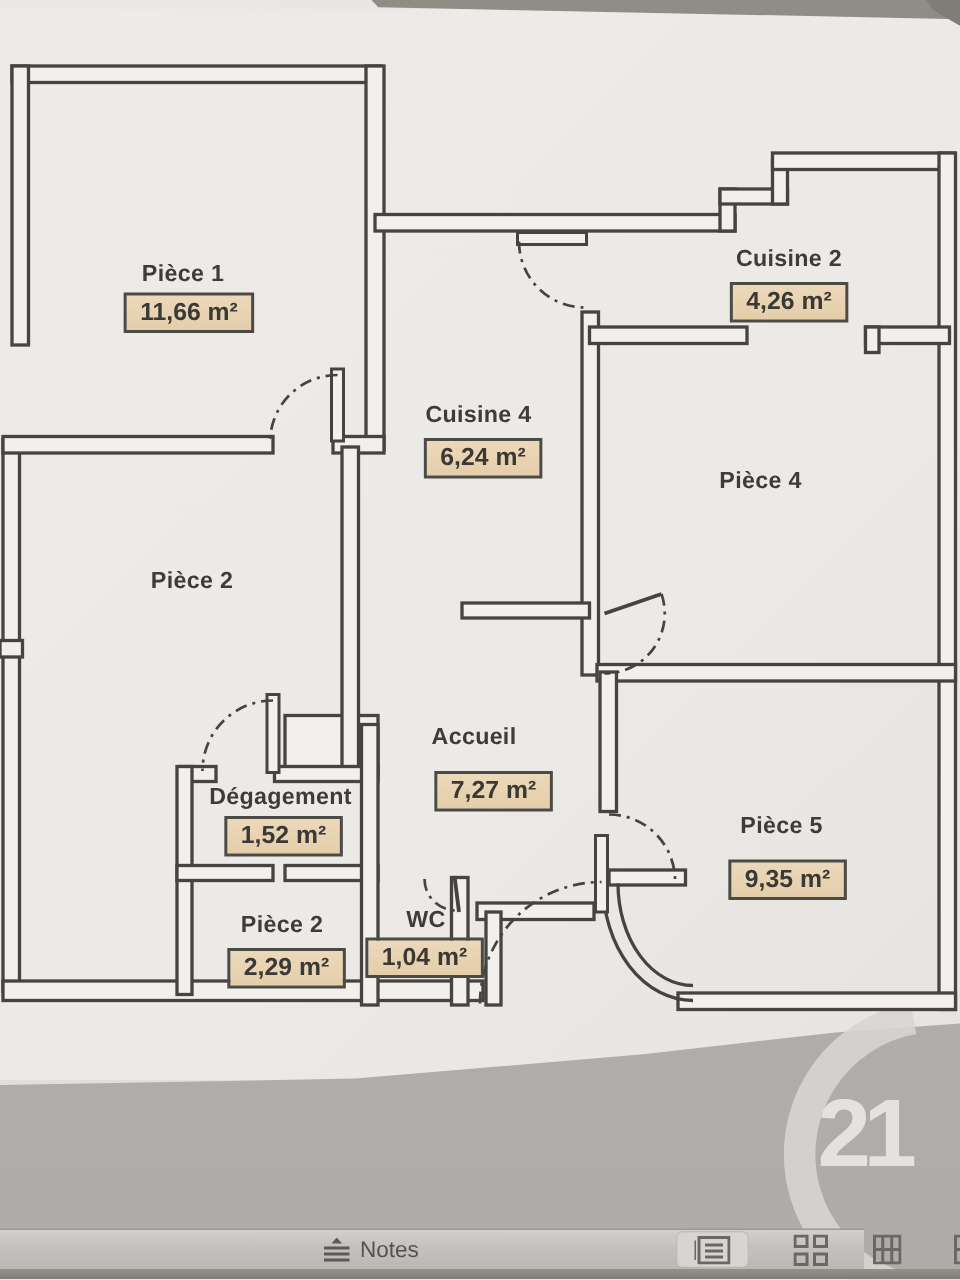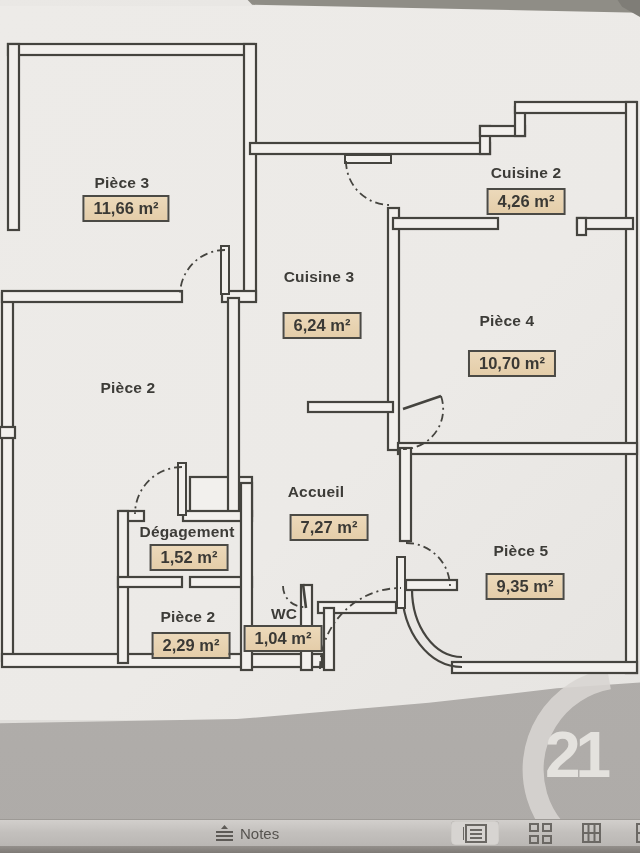--- a/index.html
+++ b/index.html
@@ -122,7 +122,7 @@
     </g>
   </svg>
 
-  <div class="rt" style="left:122px;top:174px">Pièce 3</div>
+  <div class="rt" style="left:122px;top:174px">Pièce 1</div>
   <div class="rb" style="left:126px;top:195px">11,66 m²</div>
 
   <div class="rt" style="left:526px;top:164px">Cuisine 2</div>

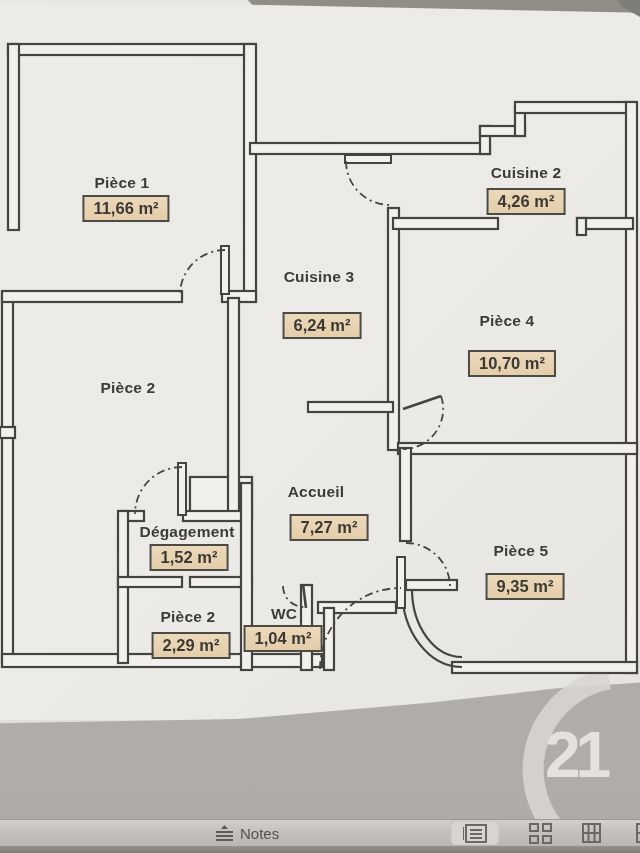--- a/index.html
+++ b/index.html
@@ -128,7 +128,7 @@
   <div class="rt" style="left:526px;top:164px">Cuisine 2</div>
   <div class="rb" style="left:526px;top:188px">4,26 m²</div>
 
-  <div class="rt" style="left:319px;top:268px">Cuisine 3</div>
+  <div class="rt" style="left:319px;top:268px">Cuisine 4</div>
   <div class="rb" style="left:322px;top:312px">6,24 m²</div>
 
   <div class="rt" style="left:507px;top:312px">Pièce 4</div>

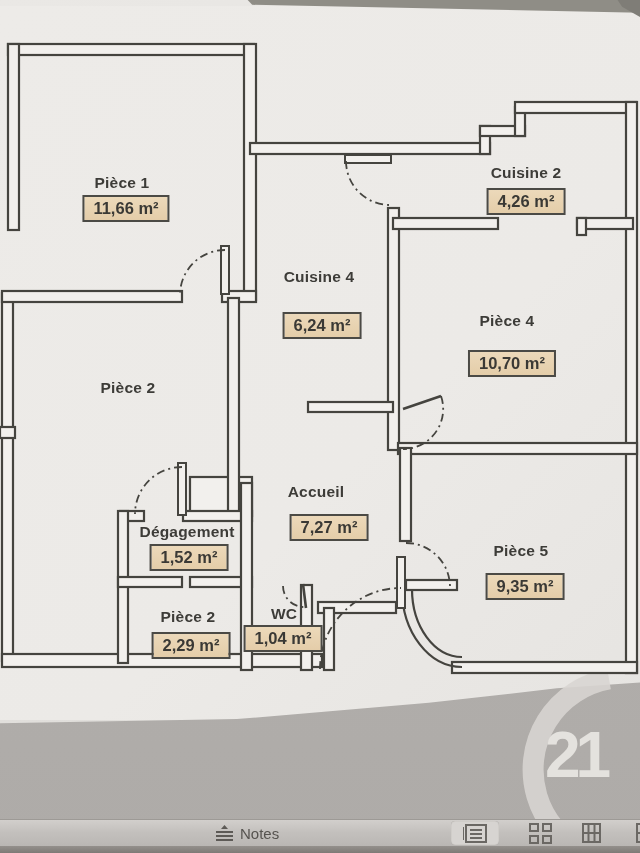--- a/index.html
+++ b/index.html
@@ -129,7 +129,7 @@
   <div class="rb" style="left:526px;top:188px">4,26 m²</div>
 
   <div class="rt" style="left:319px;top:268px">Cuisine 4</div>
-  <div class="rb" style="left:322px;top:312px">6,24 m²</div>
+  <div class="rb" style="left:322px;top:292px">6,24 m²</div>
 
   <div class="rt" style="left:507px;top:312px">Pièce 4</div>
   <div class="rb" style="left:512px;top:350px">10,70 m²</div>

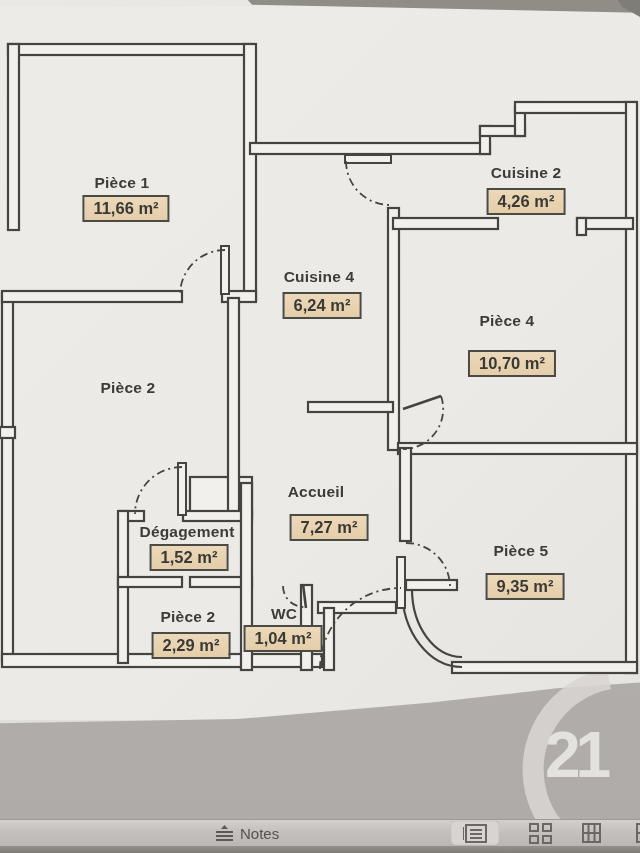--- a/index.html
+++ b/index.html
@@ -132,7 +132,6 @@
   <div class="rb" style="left:322px;top:292px">6,24 m²</div>
 
   <div class="rt" style="left:507px;top:312px">Pièce 4</div>
-  <div class="rb" style="left:512px;top:350px">10,70 m²</div>
 
   <div class="rt" style="left:128px;top:379px">Pièce 2</div>
 

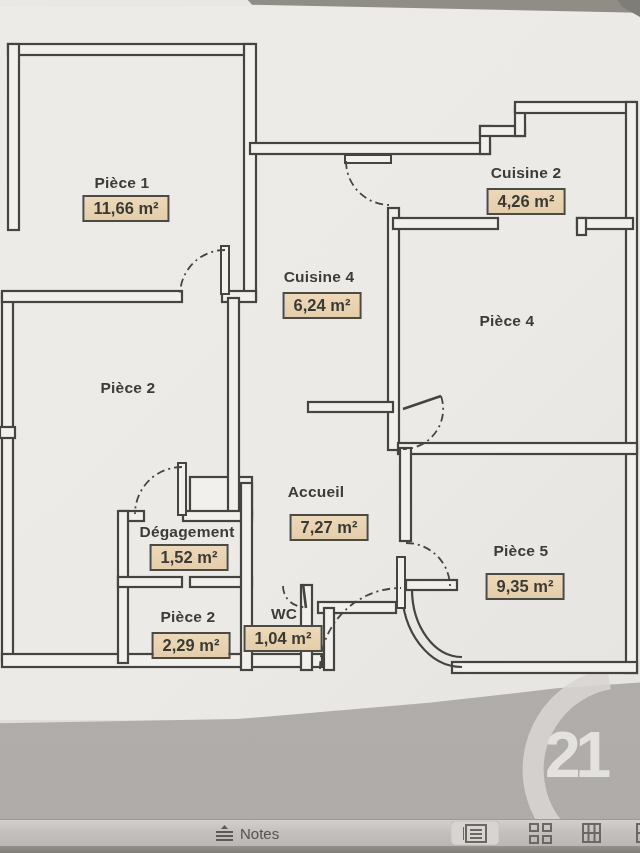--- a/index.html
+++ b/index.html
@@ -38,7 +38,7 @@
   .brand-num{position:absolute;left:545px;top:718px;width:100px;
     font-weight:bold;font-size:64px;letter-spacing:-5px;color:#e9e7e3;opacity:.92;}
   
-  .toolbar{position:absolute;left:0;top:819px;width:640px;height:27px;
+  .toolbar{position:absolute;left:0;top:819px;width:576px;height:27px;
     background:linear-gradient(180deg,#d2cfcc 0%,#c3c0bd 45%,#b9b6b3 100%);
     border-top:1px solid #9d9a96;}
   .bottom-strip{position:absolute;left:0;top:846px;width:640px;height:7px;

